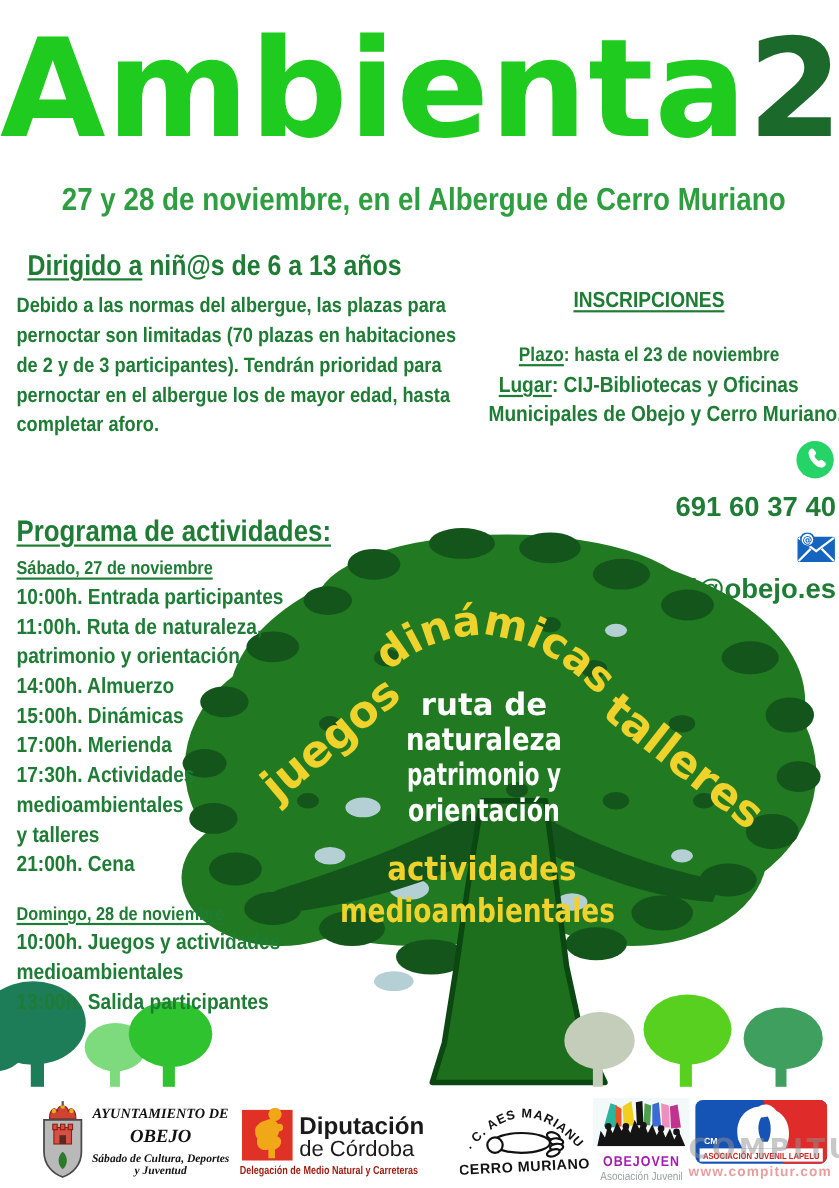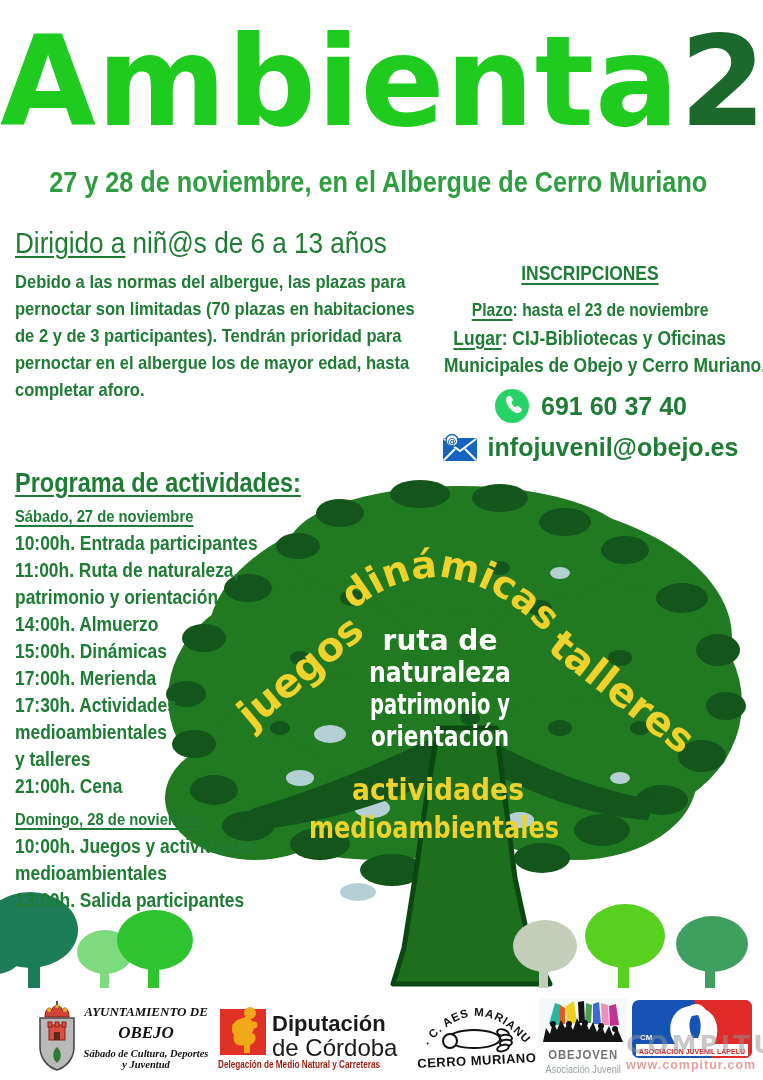--- a/index.html
+++ b/index.html
@@ -10,7 +10,7 @@
          font-family:"DejaVu Sans",sans-serif;font-weight:bold;font-size:124px;line-height:1.1;
          color:#1ecb1e;letter-spacing:1px;}
   .title .suffix{color:#1b6a2c;}
-  .subtitle{position:absolute;top:166px;left:0;width:100%;text-align:left;
+  .subtitle{position:absolute;top:166px;left:0;width:100%;text-align:right;
             font-size:29px;font-weight:bold;color:#2f9e40;}
   
   .sx{display:inline-block;transform:scaleX(.87);transform-origin:0 50%;white-space:nowrap;}

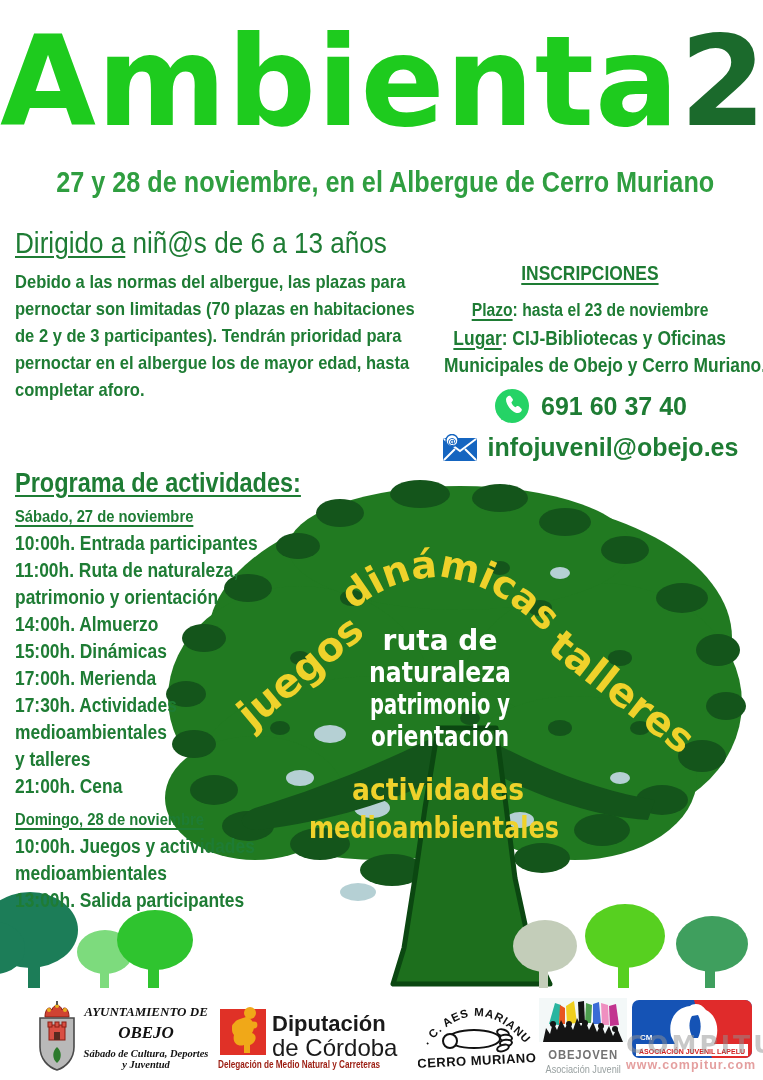--- a/index.html
+++ b/index.html
@@ -18,7 +18,7 @@
   .u{text-decoration:underline;text-decoration-thickness:2px;text-underline-offset:3px;}
   
   .aud{position:absolute;left:15px;top:226px;width:410px;color:#1e7c34;}
-  .aud-h{font-size:30px;font-weight:normal;margin-bottom:8px;text-align:center;}
+  .aud-h{font-size:26px;font-weight:bold;margin-bottom:8px;text-align:center;}
   .pline{font-size:19px;font-weight:bold;line-height:27px;}
   .cuota{position:absolute;left:15px;top:410px;font-size:24px;font-weight:bold;color:#1e7c34;}
   

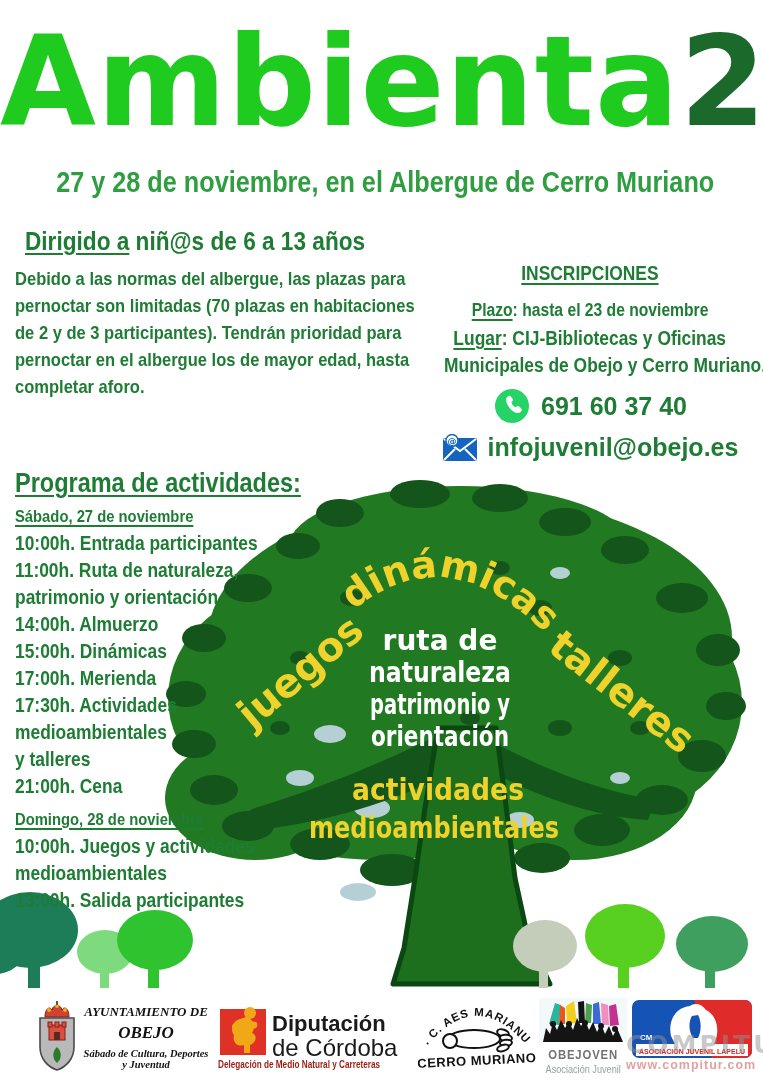--- a/index.html
+++ b/index.html
@@ -23,7 +23,7 @@
   .cuota{position:absolute;left:15px;top:410px;font-size:24px;font-weight:bold;color:#1e7c34;}
   
   .insc{position:absolute;left:420px;top:262px;width:340px;text-align:center;color:#1e7c34;}
-  .insc-h{font-size:20px;font-weight:bold;margin-bottom:10px;}
+  .insc-h{font-size:20px;font-weight:bold;margin-bottom:22px;}
   .iline1{font-size:18px;font-weight:bold;line-height:30px;}
   .iline2{font-size:20px;font-weight:bold;line-height:27px;}
   .crow{display:flex;align-items:center;justify-content:center;gap:10px;margin-top:8px;

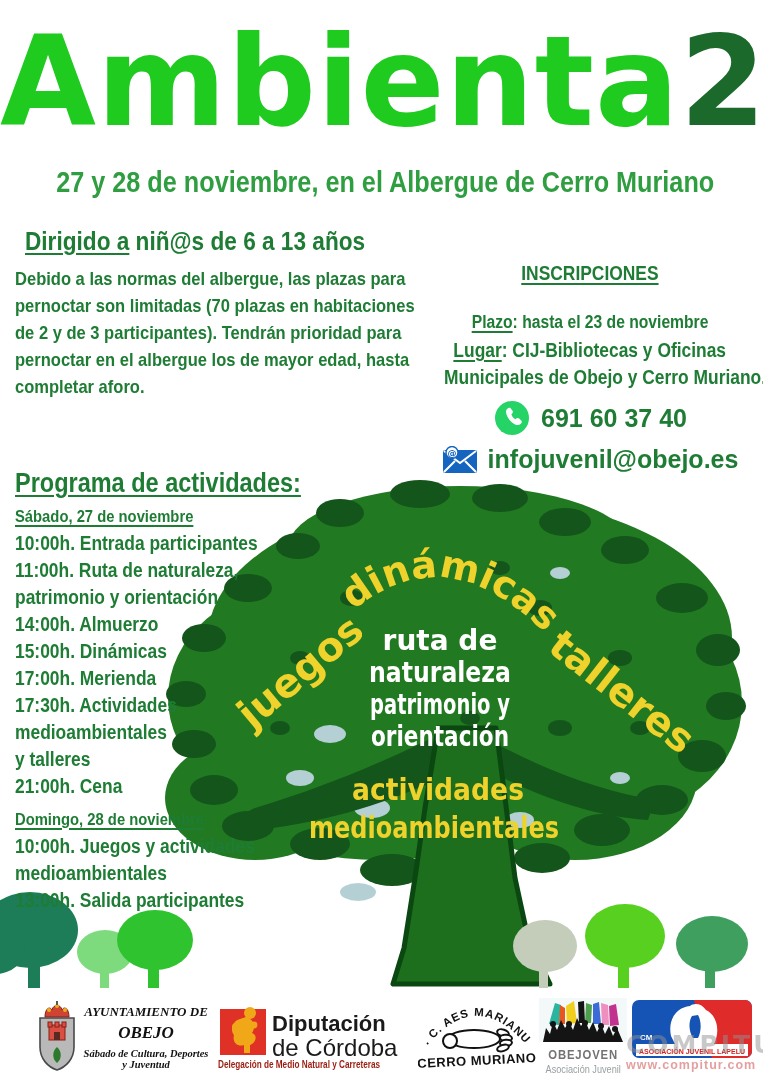--- a/index.html
+++ b/index.html
@@ -26,8 +26,8 @@
   .insc-h{font-size:20px;font-weight:bold;margin-bottom:22px;}
   .iline1{font-size:18px;font-weight:bold;line-height:30px;}
   .iline2{font-size:20px;font-weight:bold;line-height:27px;}
-  .crow{display:flex;align-items:center;justify-content:center;gap:10px;margin-top:8px;
-        font-size:25px;font-weight:bold;}
+  .crow{display:flex;align-items:flex-end;justify-content:center;gap:10px;margin-top:8px;
+        font-size:25px;font-weight:bold;flex-direction:column;}
   
   .prog{position:absolute;left:15px;top:468px;color:#1e7c34;z-index:2;}
   .prog-h{font-size:27px;font-weight:bold;margin-bottom:4px;}

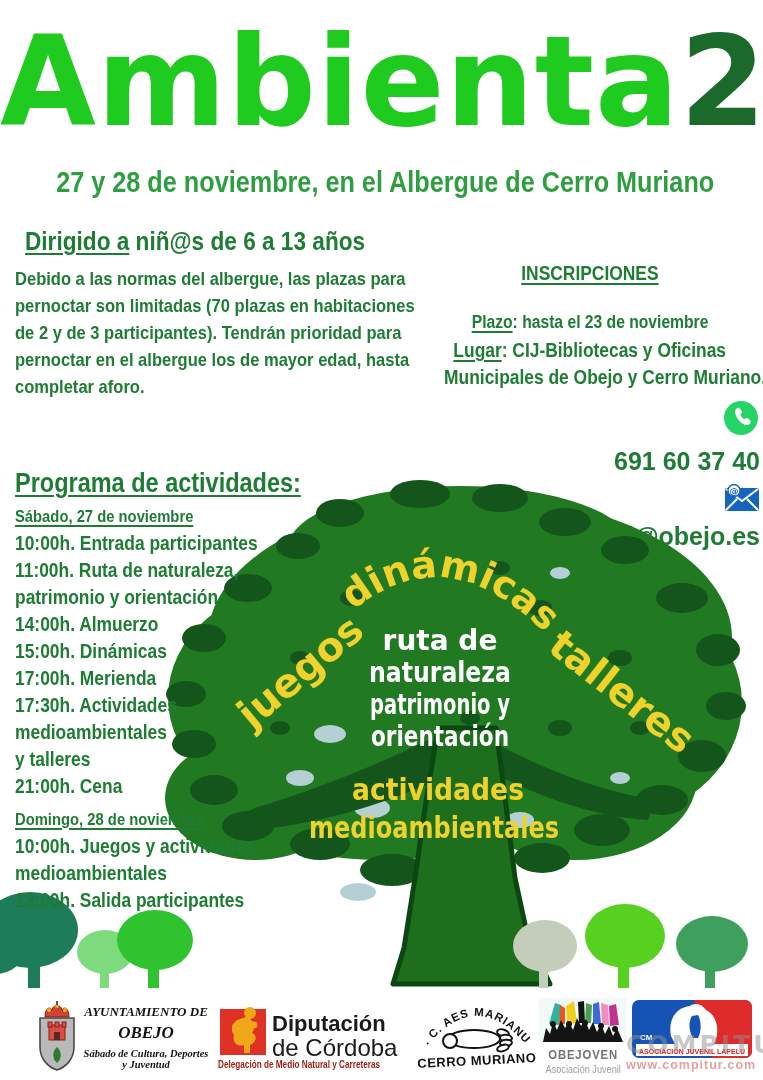--- a/index.html
+++ b/index.html
@@ -33,7 +33,7 @@
   .prog-h{font-size:27px;font-weight:bold;margin-bottom:4px;}
   .day-h{font-size:17px;font-weight:bold;line-height:27px;}
   .it{font-size:20px;font-weight:bold;line-height:27px;}
-  .sunday{margin-top:6px;}
+  .sunday{margin-top:17px;}
   
   .tree{position:absolute;left:0;top:478px;z-index:1;}
   

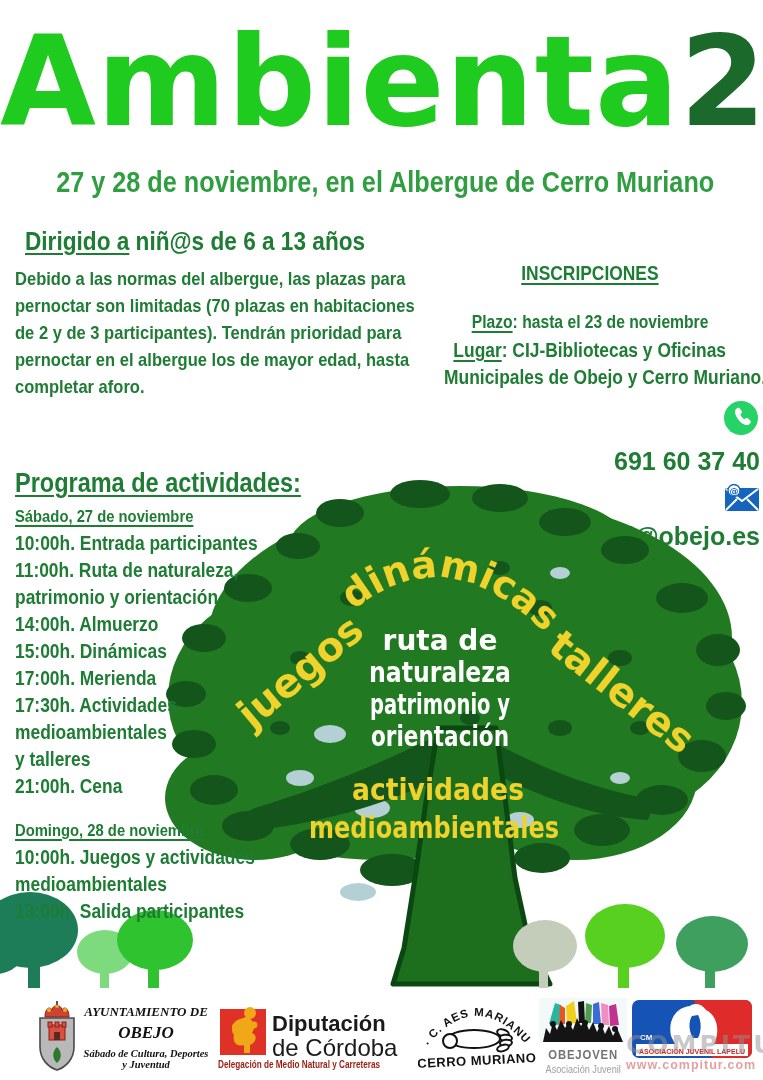--- a/index.html
+++ b/index.html
@@ -45,7 +45,7 @@
   .obejo-txt .l3{font-size:10.5px;}
   .dip-txt{left:272px;top:1012px;color:#1a1a1a;line-height:1.05;}
   .dip-txt .n1{font-size:22px;font-weight:bold;}
-  .dip-txt .n2{font-size:24px;}
+  .dip-txt .n2{font-size:20px;}
   .dip-sub{left:218px;top:1058px;font-size:10.5px;font-weight:bold;color:#9b1c10;}
   .dip-sub .sx{transform:scaleX(.78);}
   .obj{left:538px;top:998px;width:90px;text-align:center;}

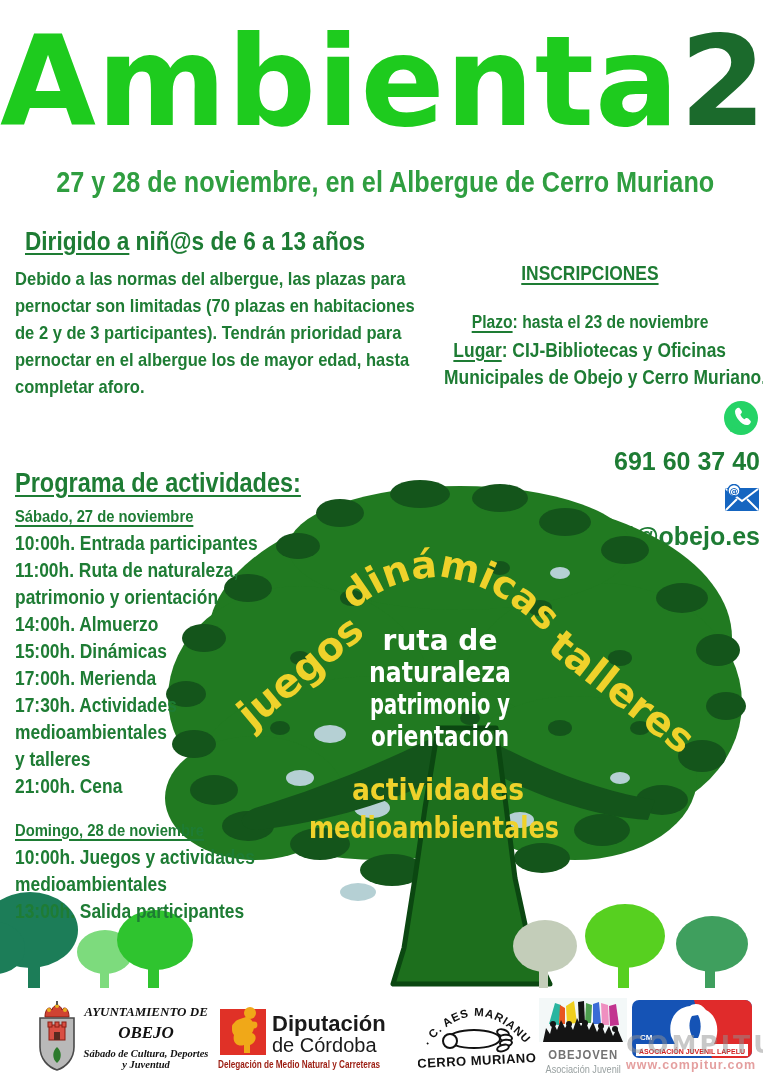--- a/index.html
+++ b/index.html
@@ -49,7 +49,7 @@
   .dip-sub{left:218px;top:1058px;font-size:10.5px;font-weight:bold;color:#9b1c10;}
   .dip-sub .sx{transform:scaleX(.78);}
   .obj{left:538px;top:998px;width:90px;text-align:center;}
-  .obj-name{font-size:13px;font-weight:bold;color:#737373;letter-spacing:1px;margin-top:1px;}
+  .obj-name{font-size:13px;font-weight:bold;color:#a21caf;letter-spacing:1px;margin-top:1px;}
   .obj-sub{font-size:10.5px;color:#98a0a0;margin-top:1px;}
   .wm{position:absolute;left:626px;top:1032px;z-index:5;line-height:1.0;pointer-events:none;}
   .wm .big{font-family:"DejaVu Sans",sans-serif;font-size:25px;font-weight:bold;

